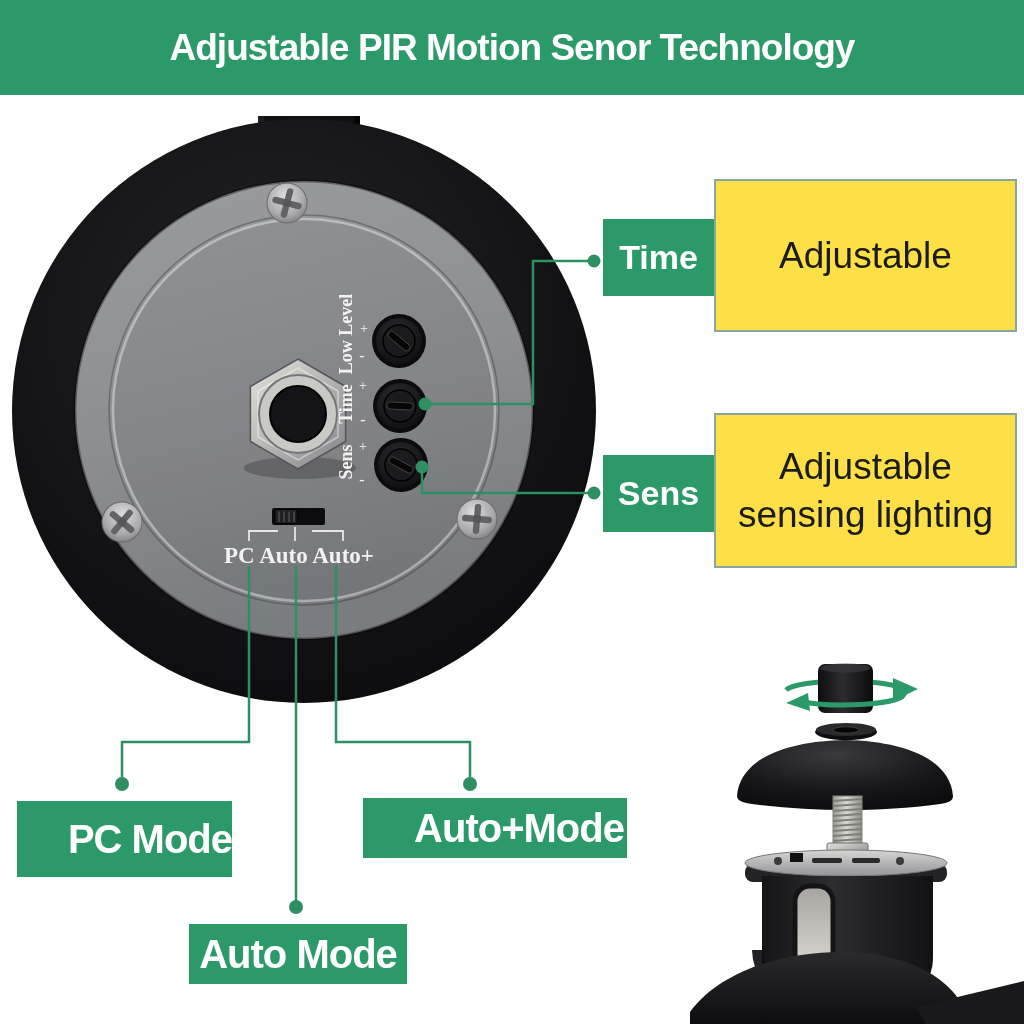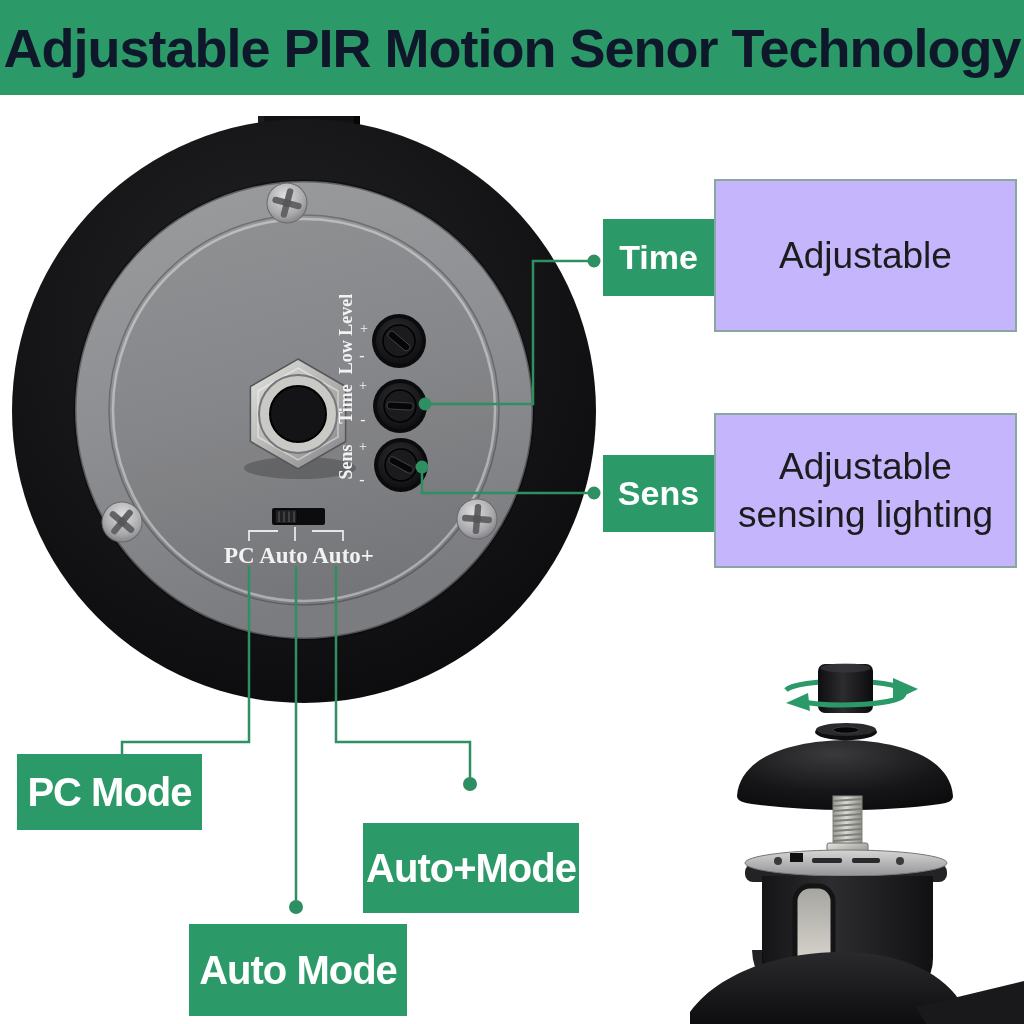--- a/index.html
+++ b/index.html
@@ -9,7 +9,7 @@
   
   .header{left:0;top:0;width:1024px;height:95px;background:var(--green);
           display:flex;align-items:center;justify-content:center;}
-  .header span{color:#0f172a;font-weight:bold;font-size:54px;letter-spacing:-1px;white-space:nowrap;}
+  .header span{color:#ffffff;font-weight:bold;font-size:37px;letter-spacing:-1px;white-space:nowrap;}
   
   .tag{background:var(--green);display:flex;align-items:center;justify-content:center;
        color:#fff;font-weight:bold;font-size:34px;}

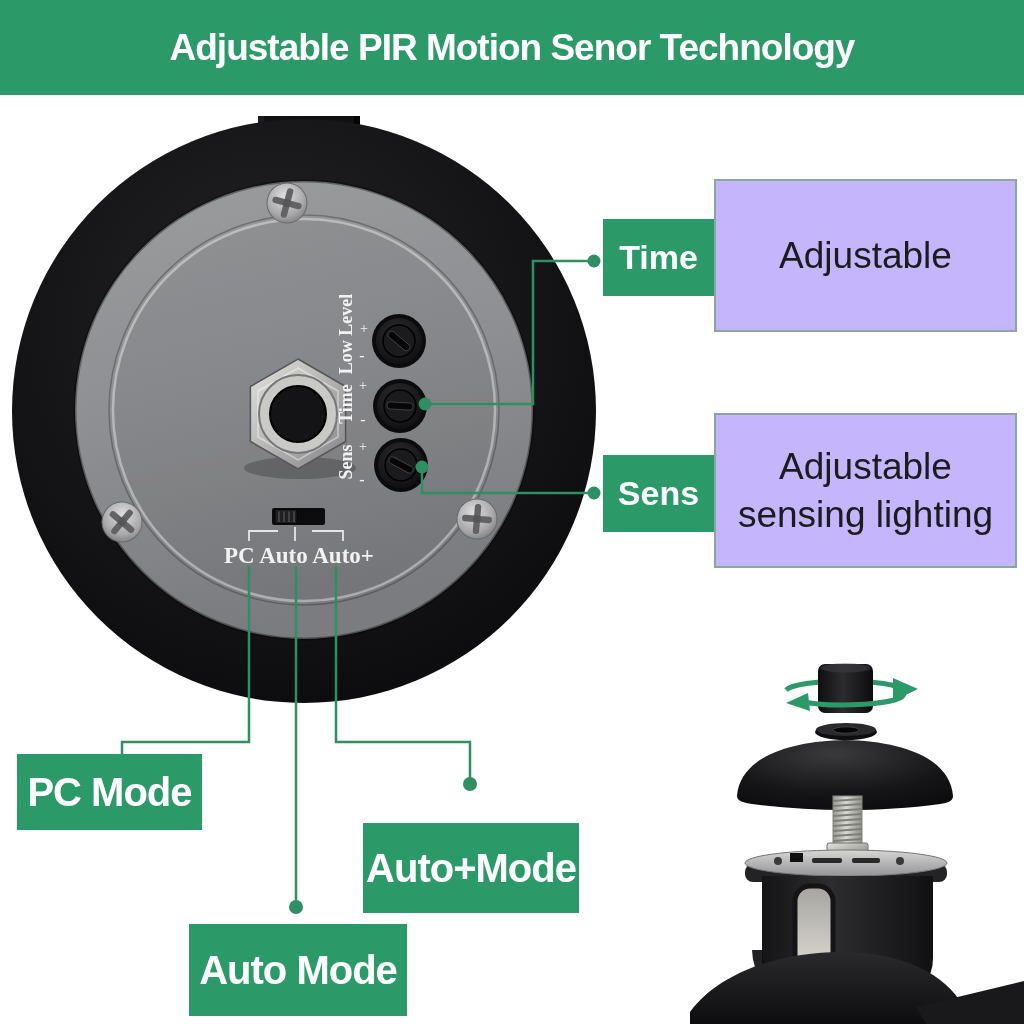--- a/index.html
+++ b/index.html
@@ -16,7 +16,7 @@
   .tag-time{left:603px;top:219px;width:111px;height:77px;}
   .tag-sens{left:603px;top:455px;width:111px;height:77px;}
   
-  .info{background:#c4b5fd;border:2px solid var(--info-border);display:flex;flex-direction:column;
+  .info{background:#fde047;border:2px solid var(--info-border);display:flex;flex-direction:column;
         align-items:center;justify-content:center;color:#1c1c1c;font-size:37px;line-height:48px;}
   .info-time{left:714px;top:179px;width:299px;height:149px;}
   .info-sens{left:714px;top:413px;width:299px;height:151px;}

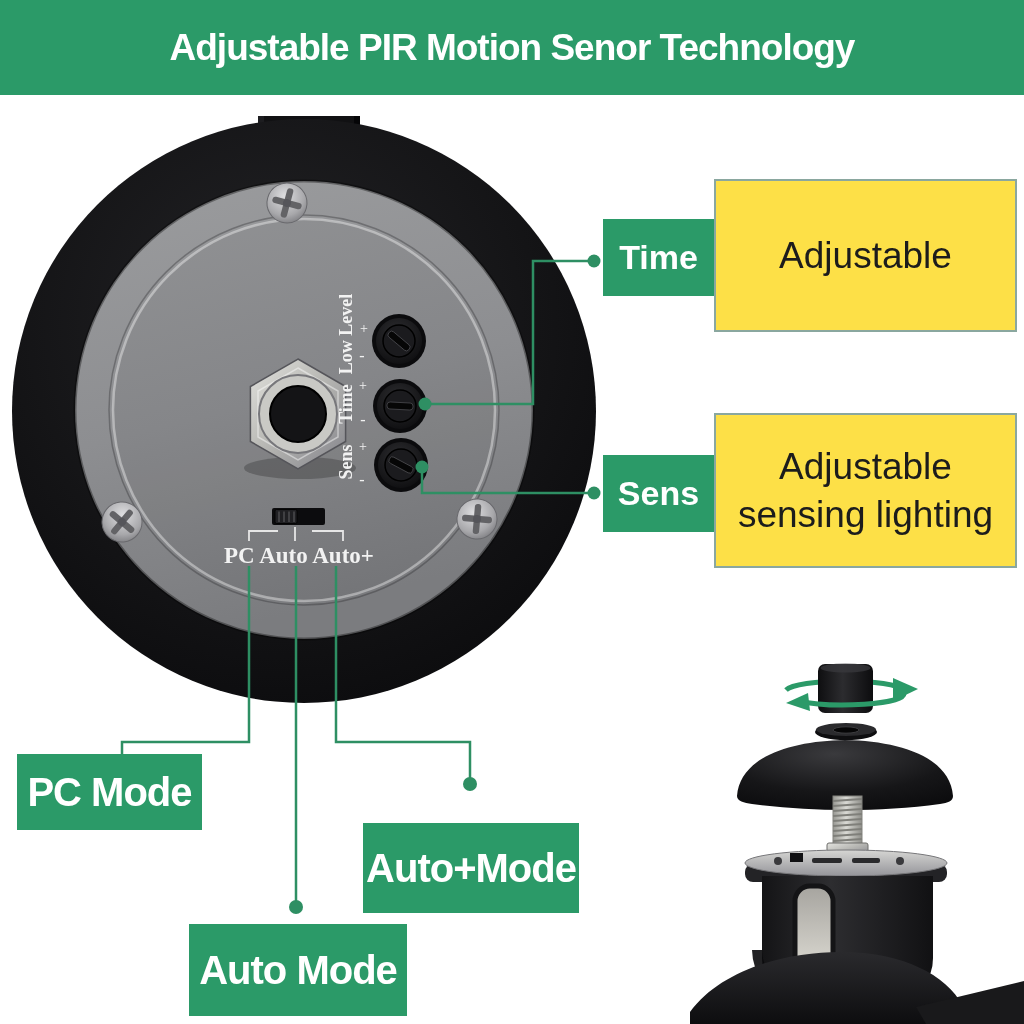--- a/index.html
+++ b/index.html
@@ -23,7 +23,7 @@
   
   .mode{background:var(--green);display:flex;align-items:center;justify-content:center;
         color:#fff;font-weight:bold;font-size:40px;letter-spacing:-1px;}
-  .mode-pc{left:17px;top:754px;width:185px;height:76px;}
+  .mode-pc{left:17px;top:801px;width:215px;height:76px;justify-content:flex-end;}
   .mode-autoplus{left:363px;top:823px;width:216px;height:90px;}
   .mode-auto{left:189px;top:924px;width:218px;height:92px;}
   svg{display:block;}

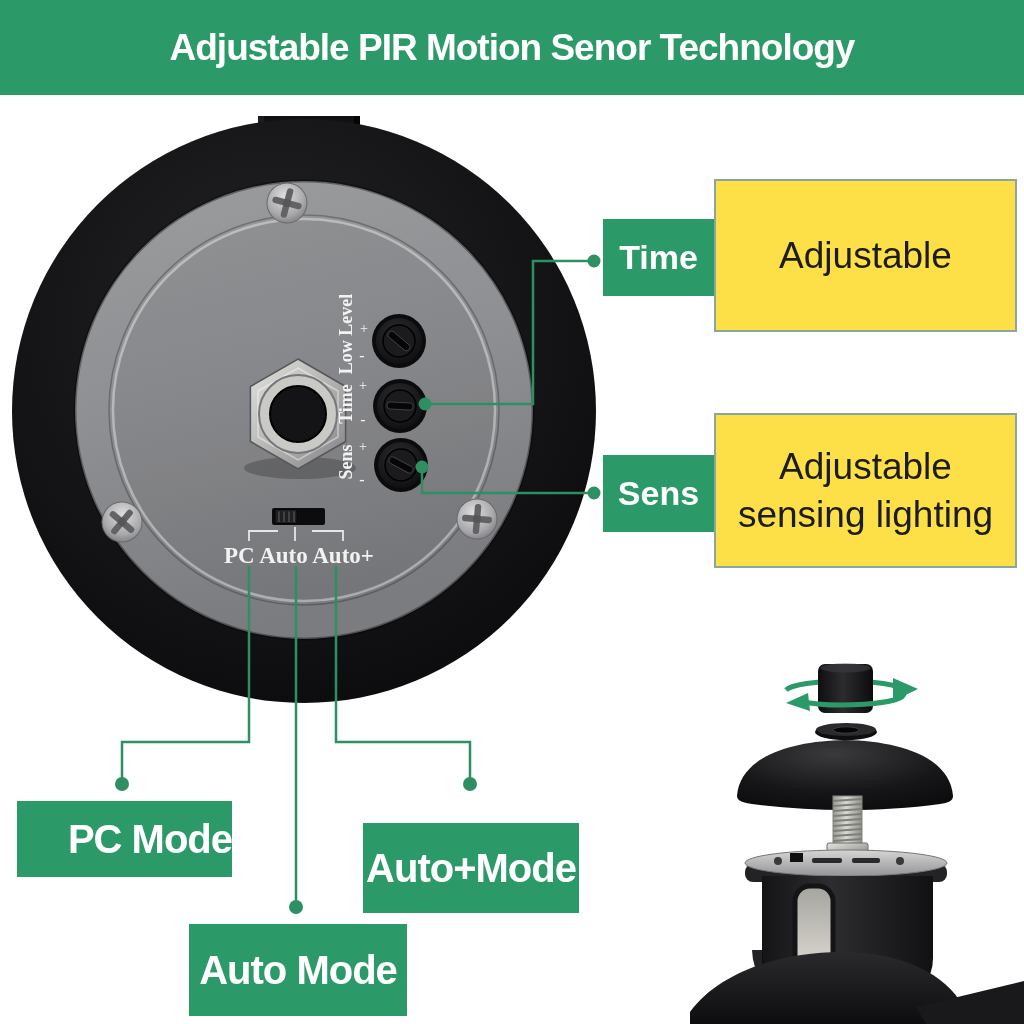--- a/index.html
+++ b/index.html
@@ -24,7 +24,7 @@
   .mode{background:var(--green);display:flex;align-items:center;justify-content:center;
         color:#fff;font-weight:bold;font-size:40px;letter-spacing:-1px;}
   .mode-pc{left:17px;top:801px;width:215px;height:76px;justify-content:flex-end;}
-  .mode-autoplus{left:363px;top:823px;width:216px;height:90px;}
+  .mode-autoplus{left:363px;top:798px;width:216px;height:60px;padding-left:48px;}
   .mode-auto{left:189px;top:924px;width:218px;height:92px;}
   svg{display:block;}
   .devlabel{font-family:"Liberation Serif",serif;fill:#f2f2f2;}

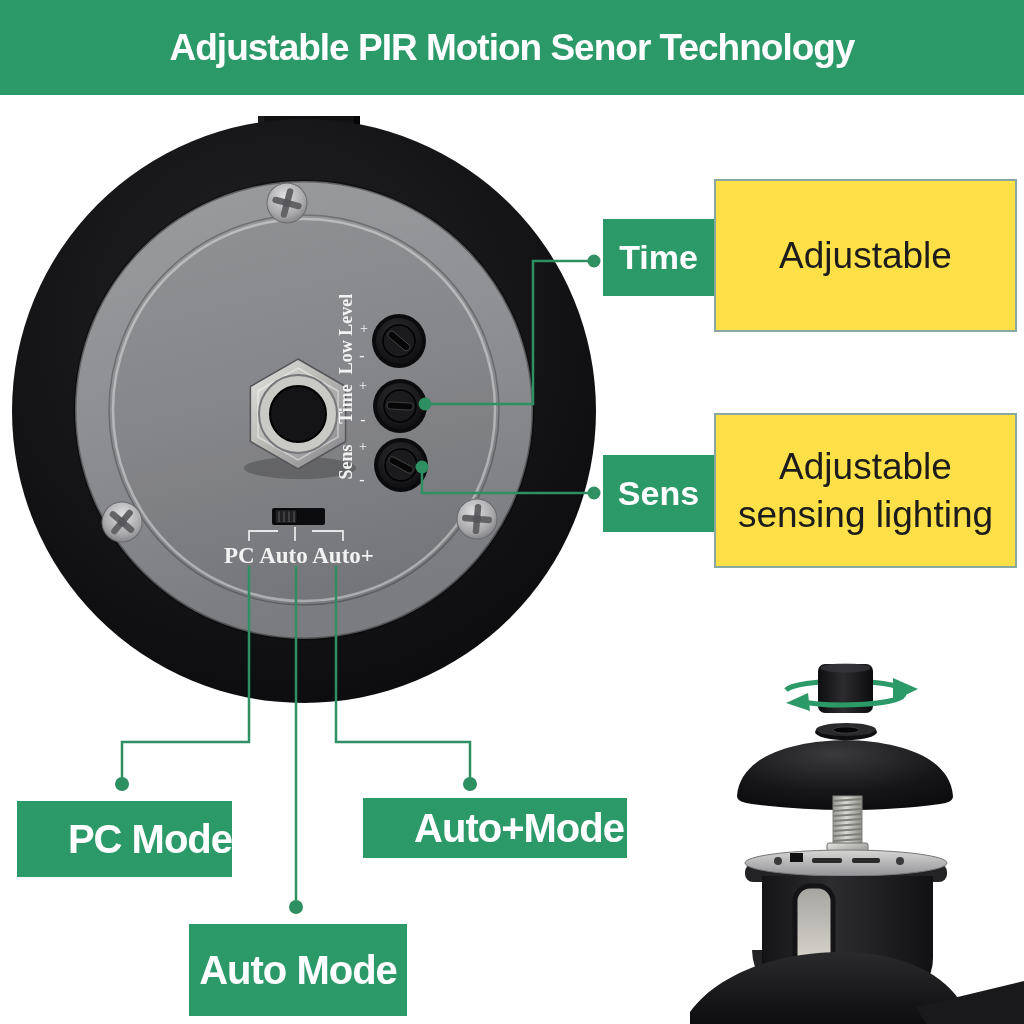--- a/index.html
+++ b/index.html
@@ -25,7 +25,7 @@
         color:#fff;font-weight:bold;font-size:40px;letter-spacing:-1px;}
   .mode-pc{left:17px;top:801px;width:215px;height:76px;justify-content:flex-end;}
   .mode-autoplus{left:363px;top:798px;width:216px;height:60px;padding-left:48px;}
-  .mode-auto{left:189px;top:924px;width:218px;height:92px;}
+  .mode-auto{left:189px;top:924px;width:218px;height:60px;}
   svg{display:block;}
   .devlabel{font-family:"Liberation Serif",serif;fill:#f2f2f2;}
 </style>

